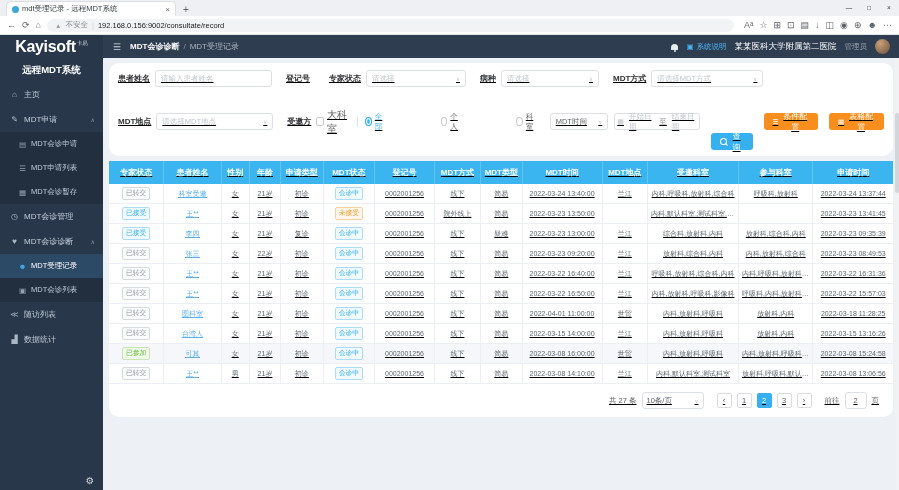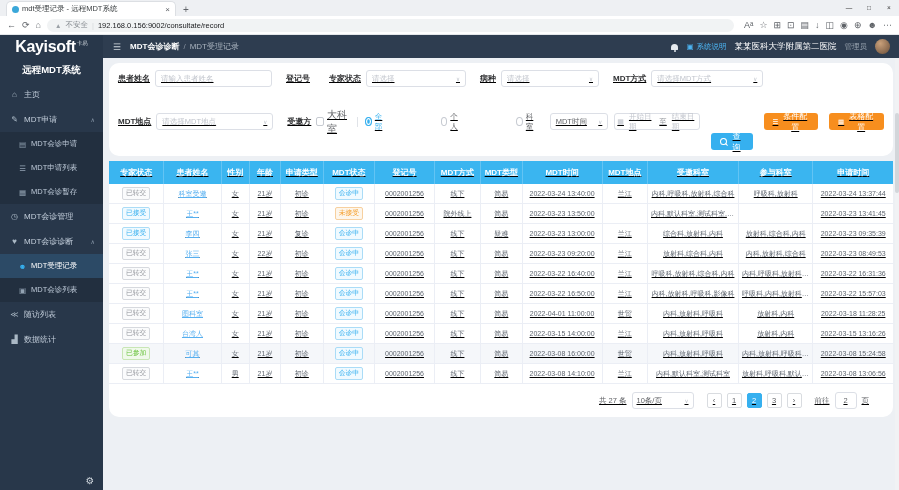--- a/index.html
+++ b/index.html
@@ -100,7 +100,7 @@
   .bg-green{color:#67c23a;border-color:#c8e6b5;background:#f0f9eb;}
   .bg-orange{color:#f59a23;border-color:#f7d09f;background:#fdf6ec;}
   
-  .pager{display:flex;align-items:center;justify-content:flex-end;gap:5px;padding:8px 24px 2px 0;font-size:7.5px;color:#606266;}
+  .pager{display:flex;align-items:center;justify-content:flex-end;gap:5px;padding:8px 14px 2px 0;font-size:7.5px;color:#606266;}
   .psel{width:52px;height:15px;border:1px solid #dcdfe6;border-radius:3px;display:flex;align-items:center;
     justify-content:space-between;padding:0 4px;color:#606266;cursor:pointer;}
   .pbtn{min-width:15px;height:15px;border:1px solid #d9dce0;border-radius:2px;background:#fff;display:flex;

